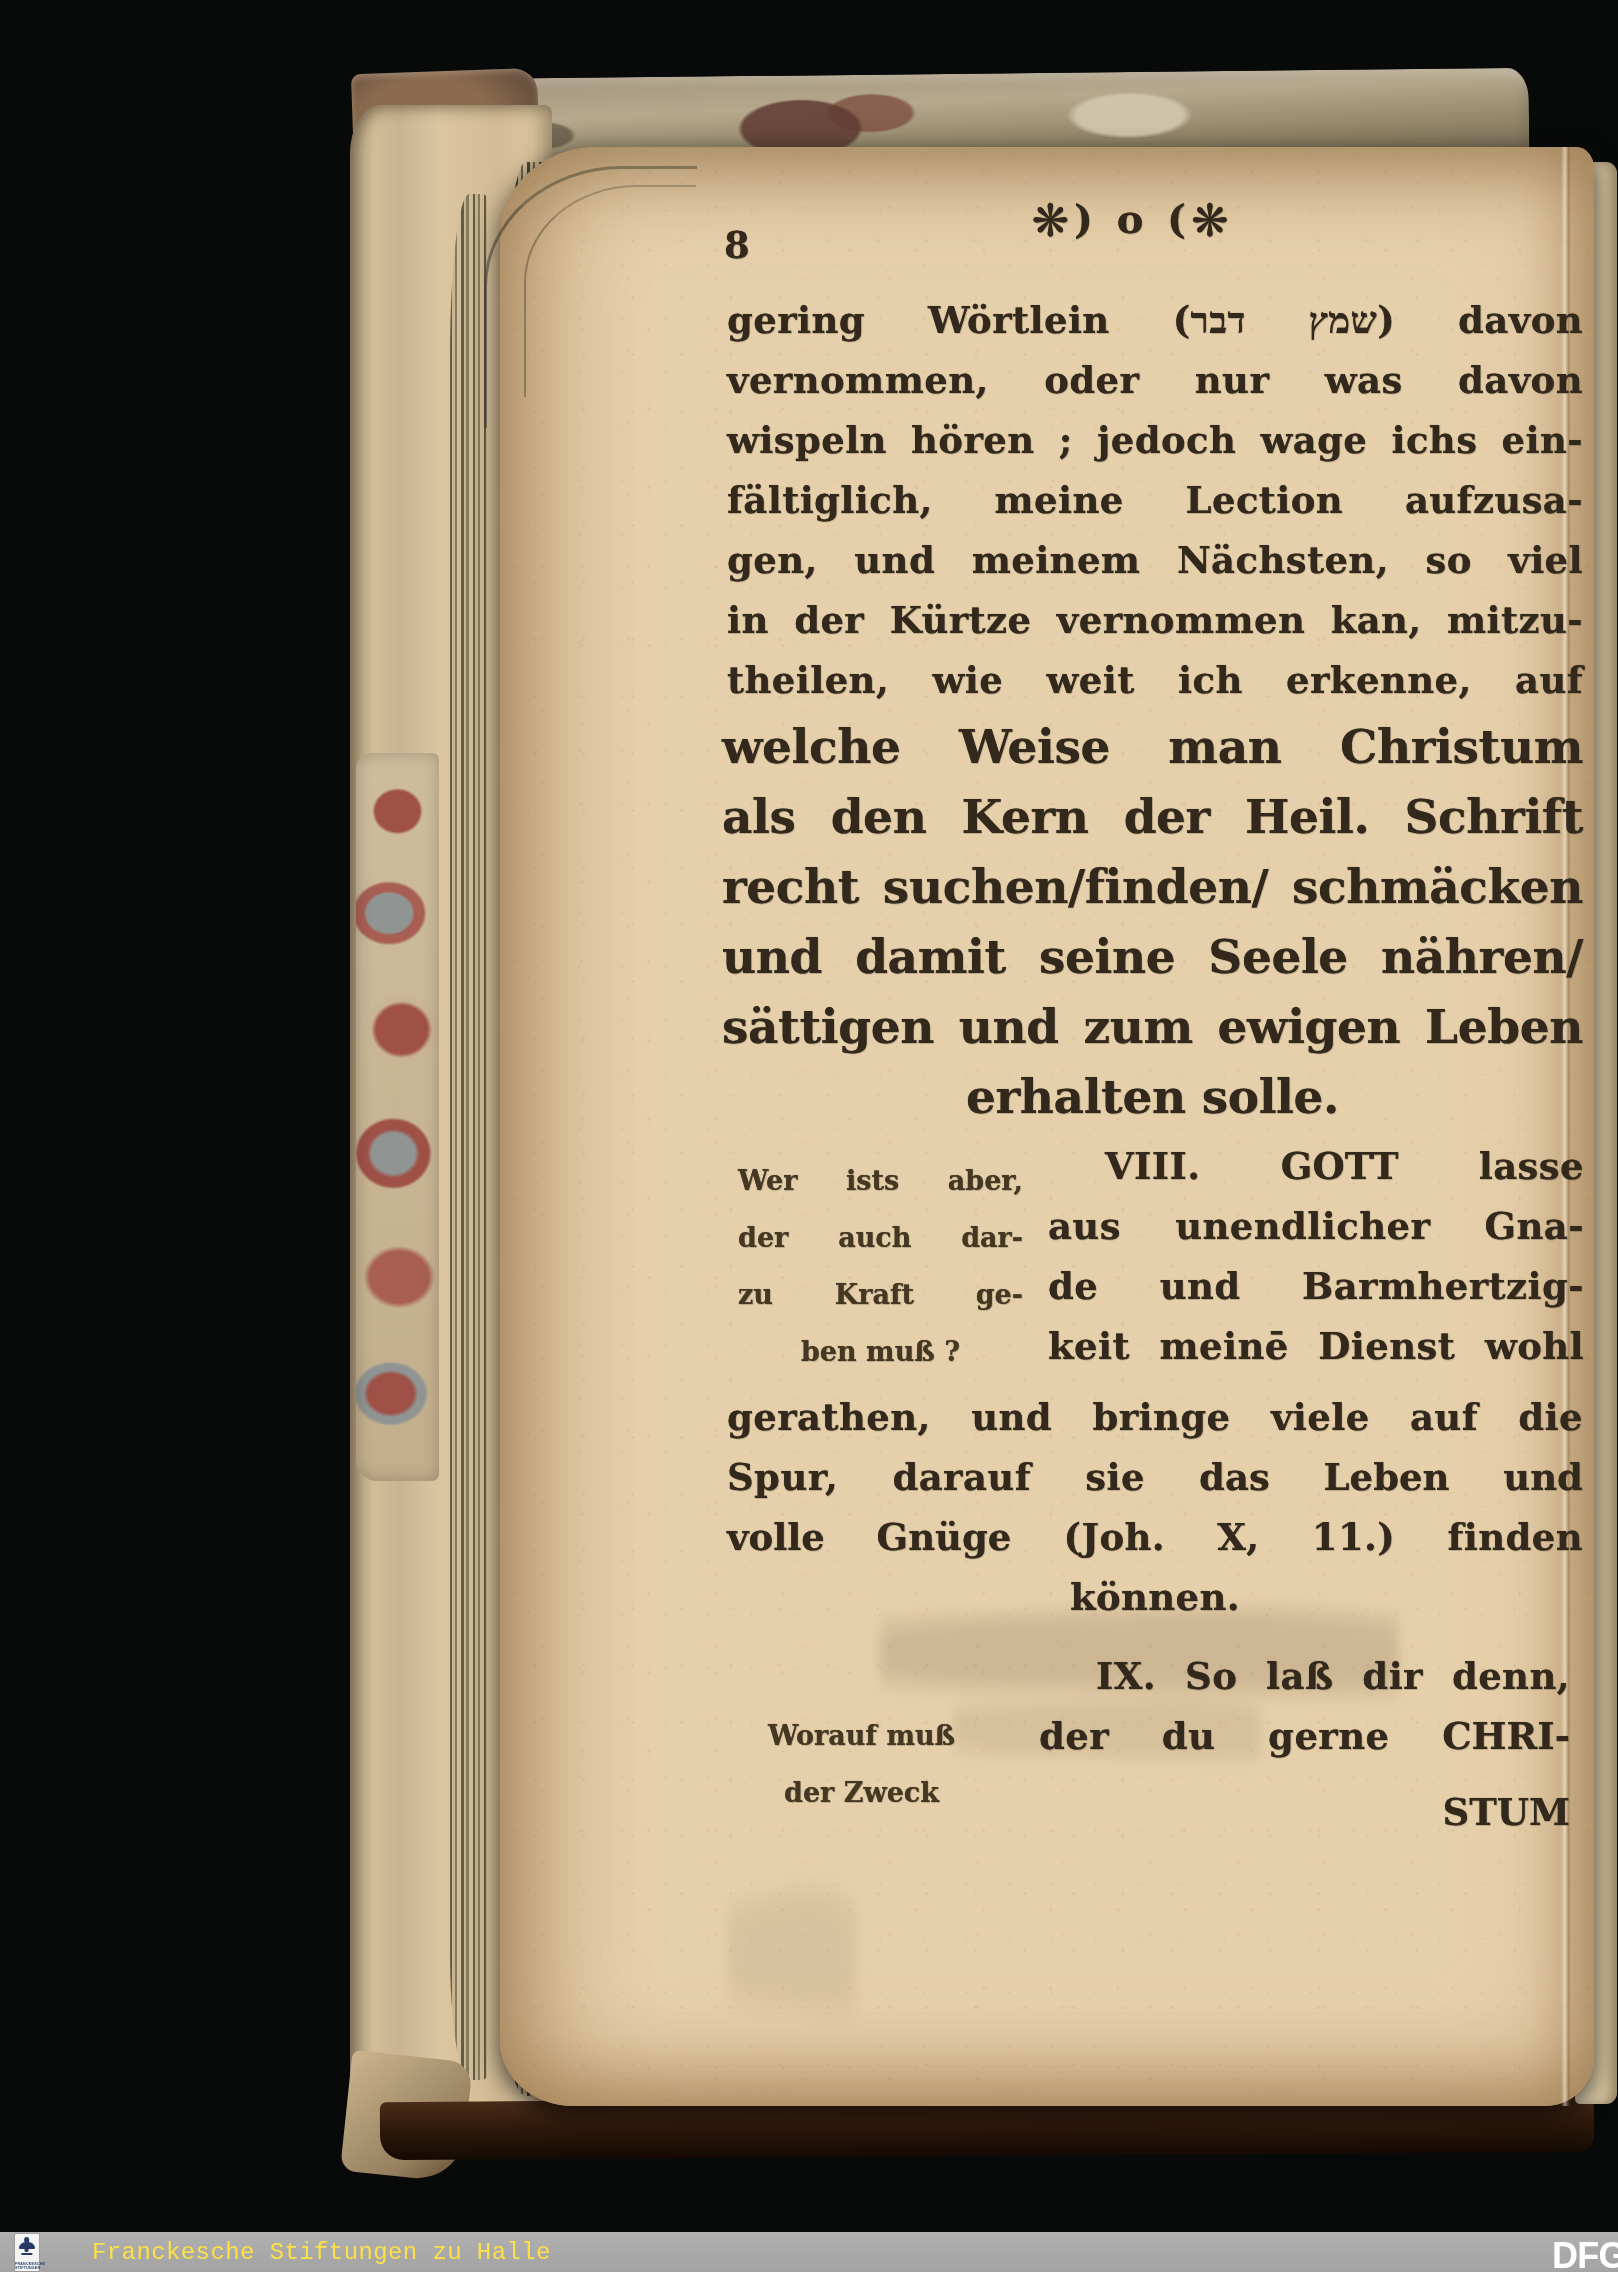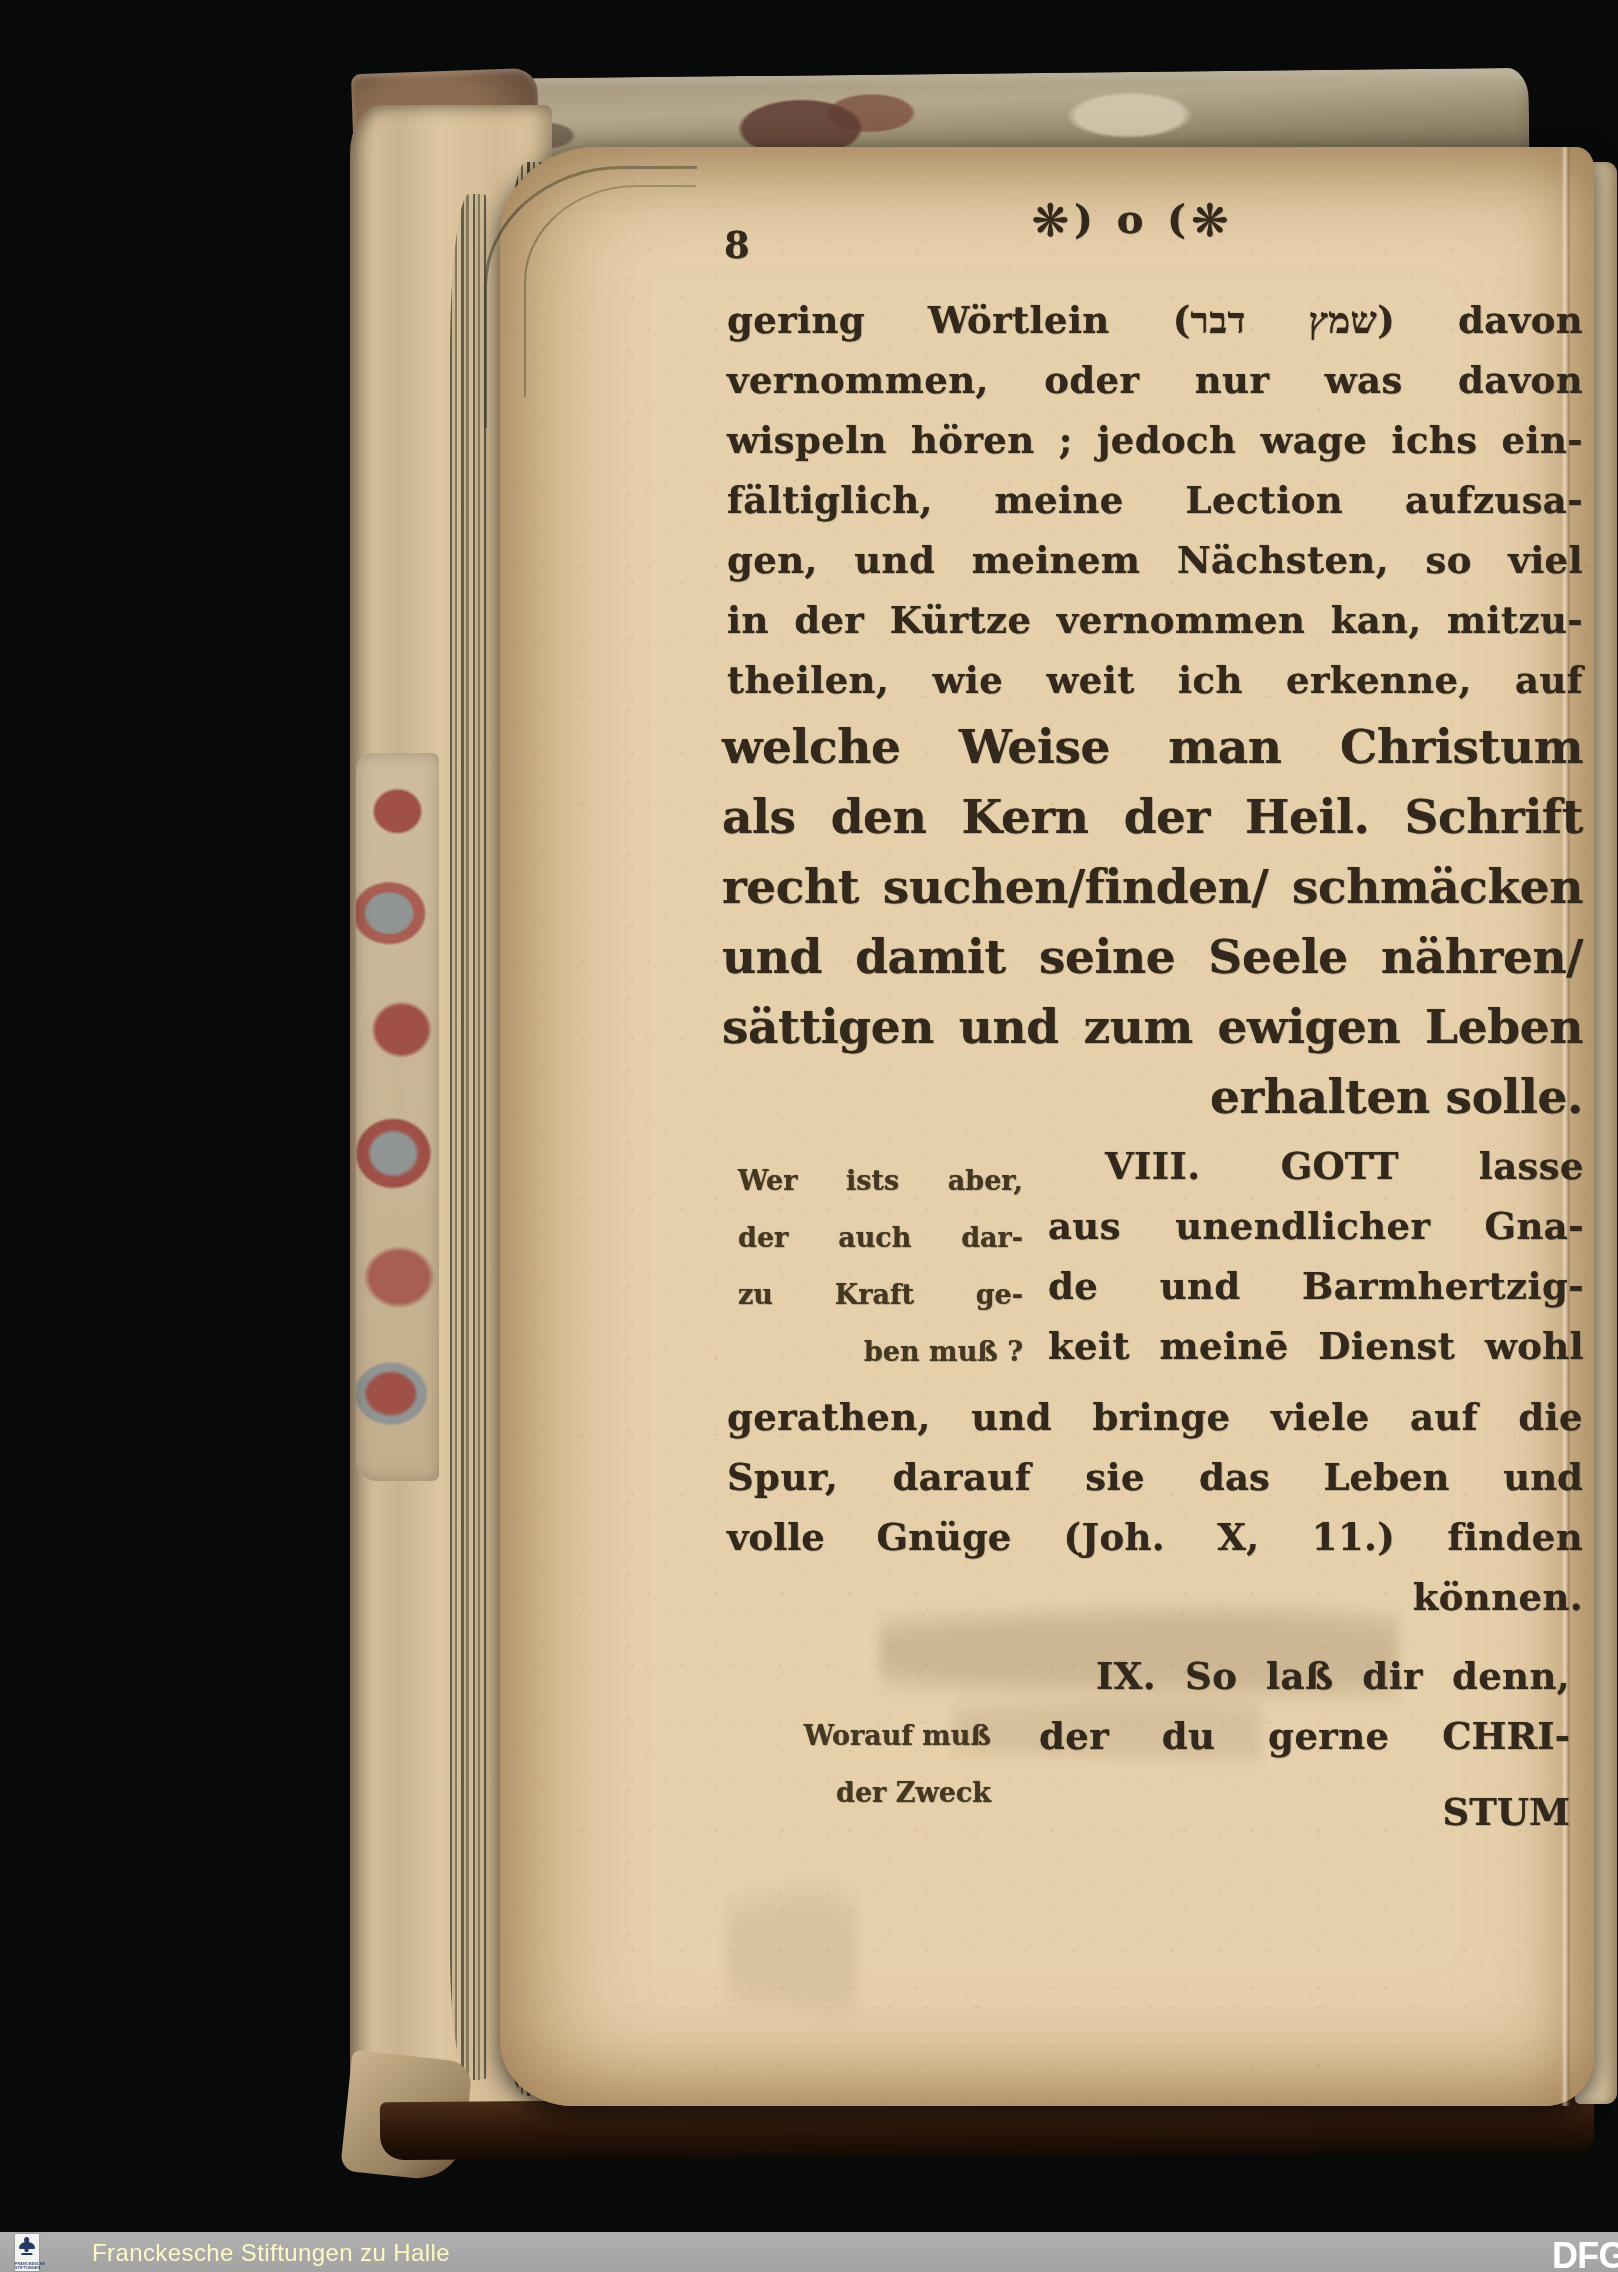--- a/index.html
+++ b/index.html
@@ -94,7 +94,7 @@
   .tblock{position:absolute;}
   .line{white-space:nowrap;}
   .al-j{text-align:justify;text-align-last:justify;white-space:normal;}
-  .al-l{text-align:right;}
+  .al-l{text-align:center;}
   .al-r{text-align:right;margin-top:16px;}
   .body-line{font-size:37px;font-weight:700;line-height:60px;letter-spacing:0.4px;}
   .display-line{font-size:47px;font-weight:700;line-height:70px;letter-spacing:-0.4px;}

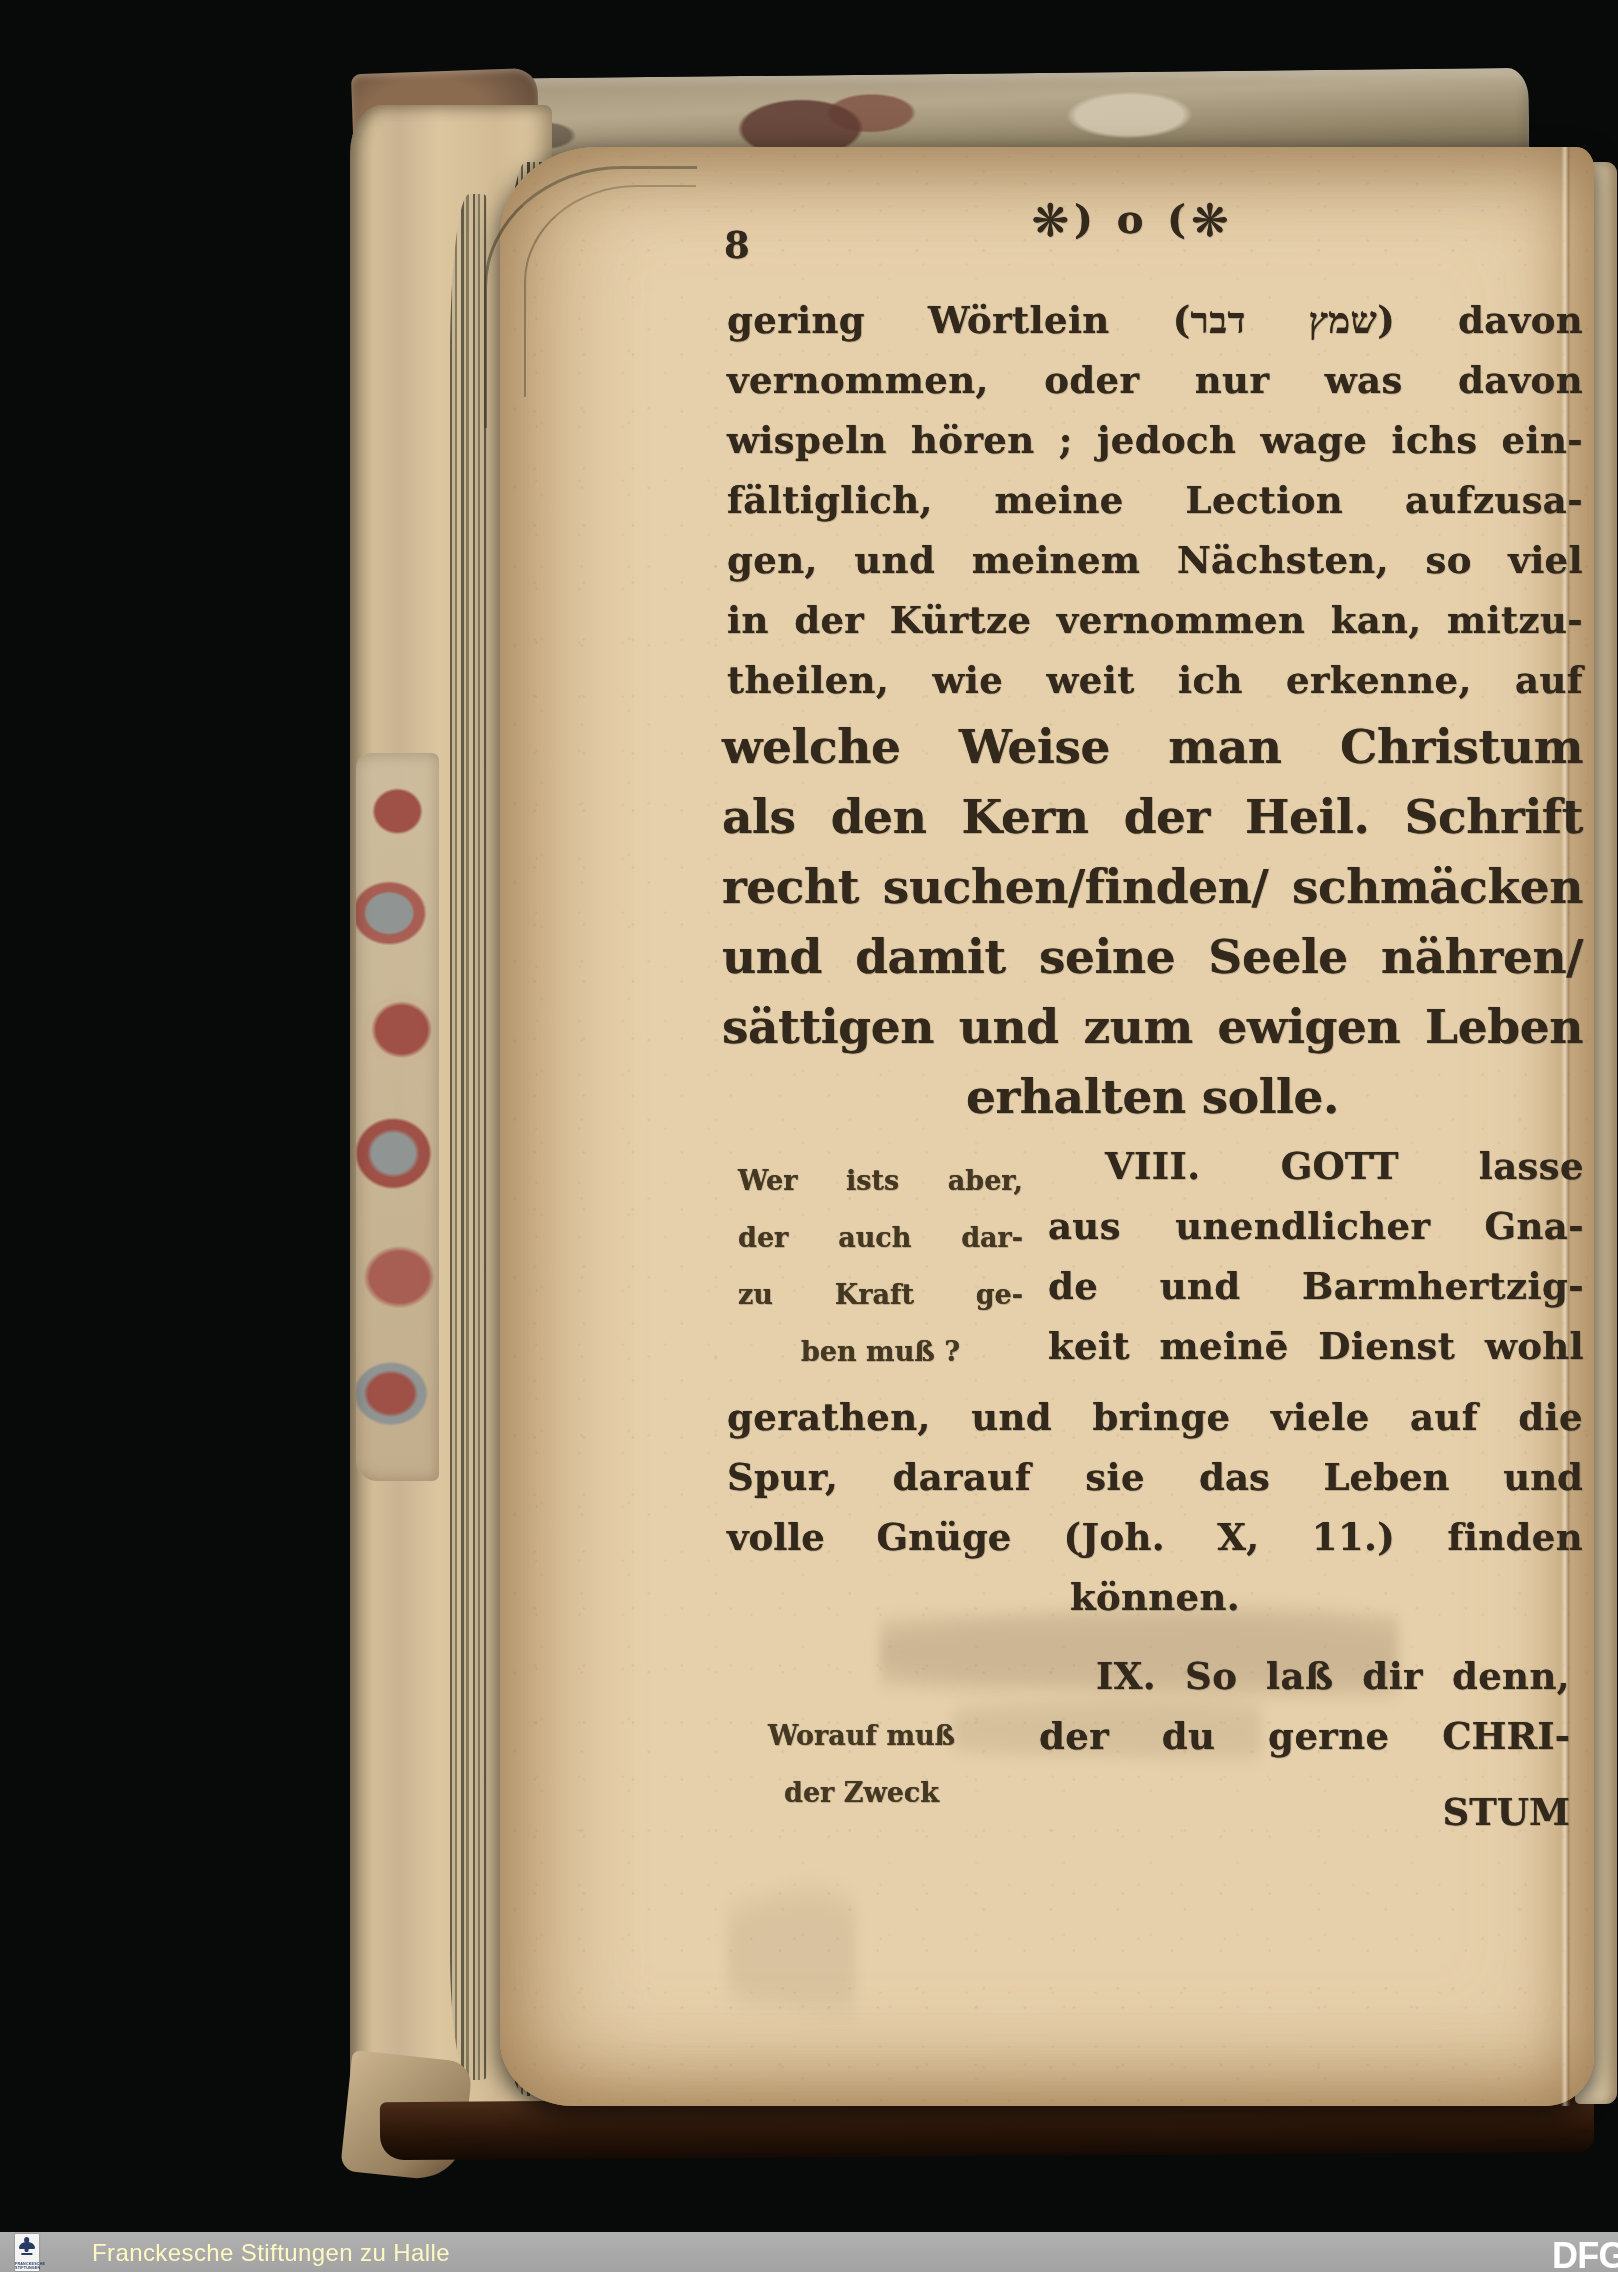--- a/index.html
+++ b/index.html
@@ -116,7 +116,7 @@
   .logo-text{position:absolute;left:0.8px;bottom:0.8px;width:200%;transform:scale(.5);transform-origin:0 100%;
     font-family:"Liberation Sans",sans-serif;font-size:7.3px;line-height:8px;color:#273a66;
     text-align:center;letter-spacing:0.4px;font-weight:700;}
-  .inst{left:92px;top:2239px;font-family:Liberation Sans, sans-serif;font-size:24px;color:#fef9c3;
+  .inst{left:92px;top:2239px;font-family:Liberation Mono, monospace;font-size:24px;color:#fde047;
     letter-spacing:0.4px;}
   .dfg{left:1552px;top:2235px;width:60px;font-family:"Liberation Sans",sans-serif;font-size:36px;
     font-weight:900;color:#ffffff;letter-spacing:-0.8px;text-align:right;}

